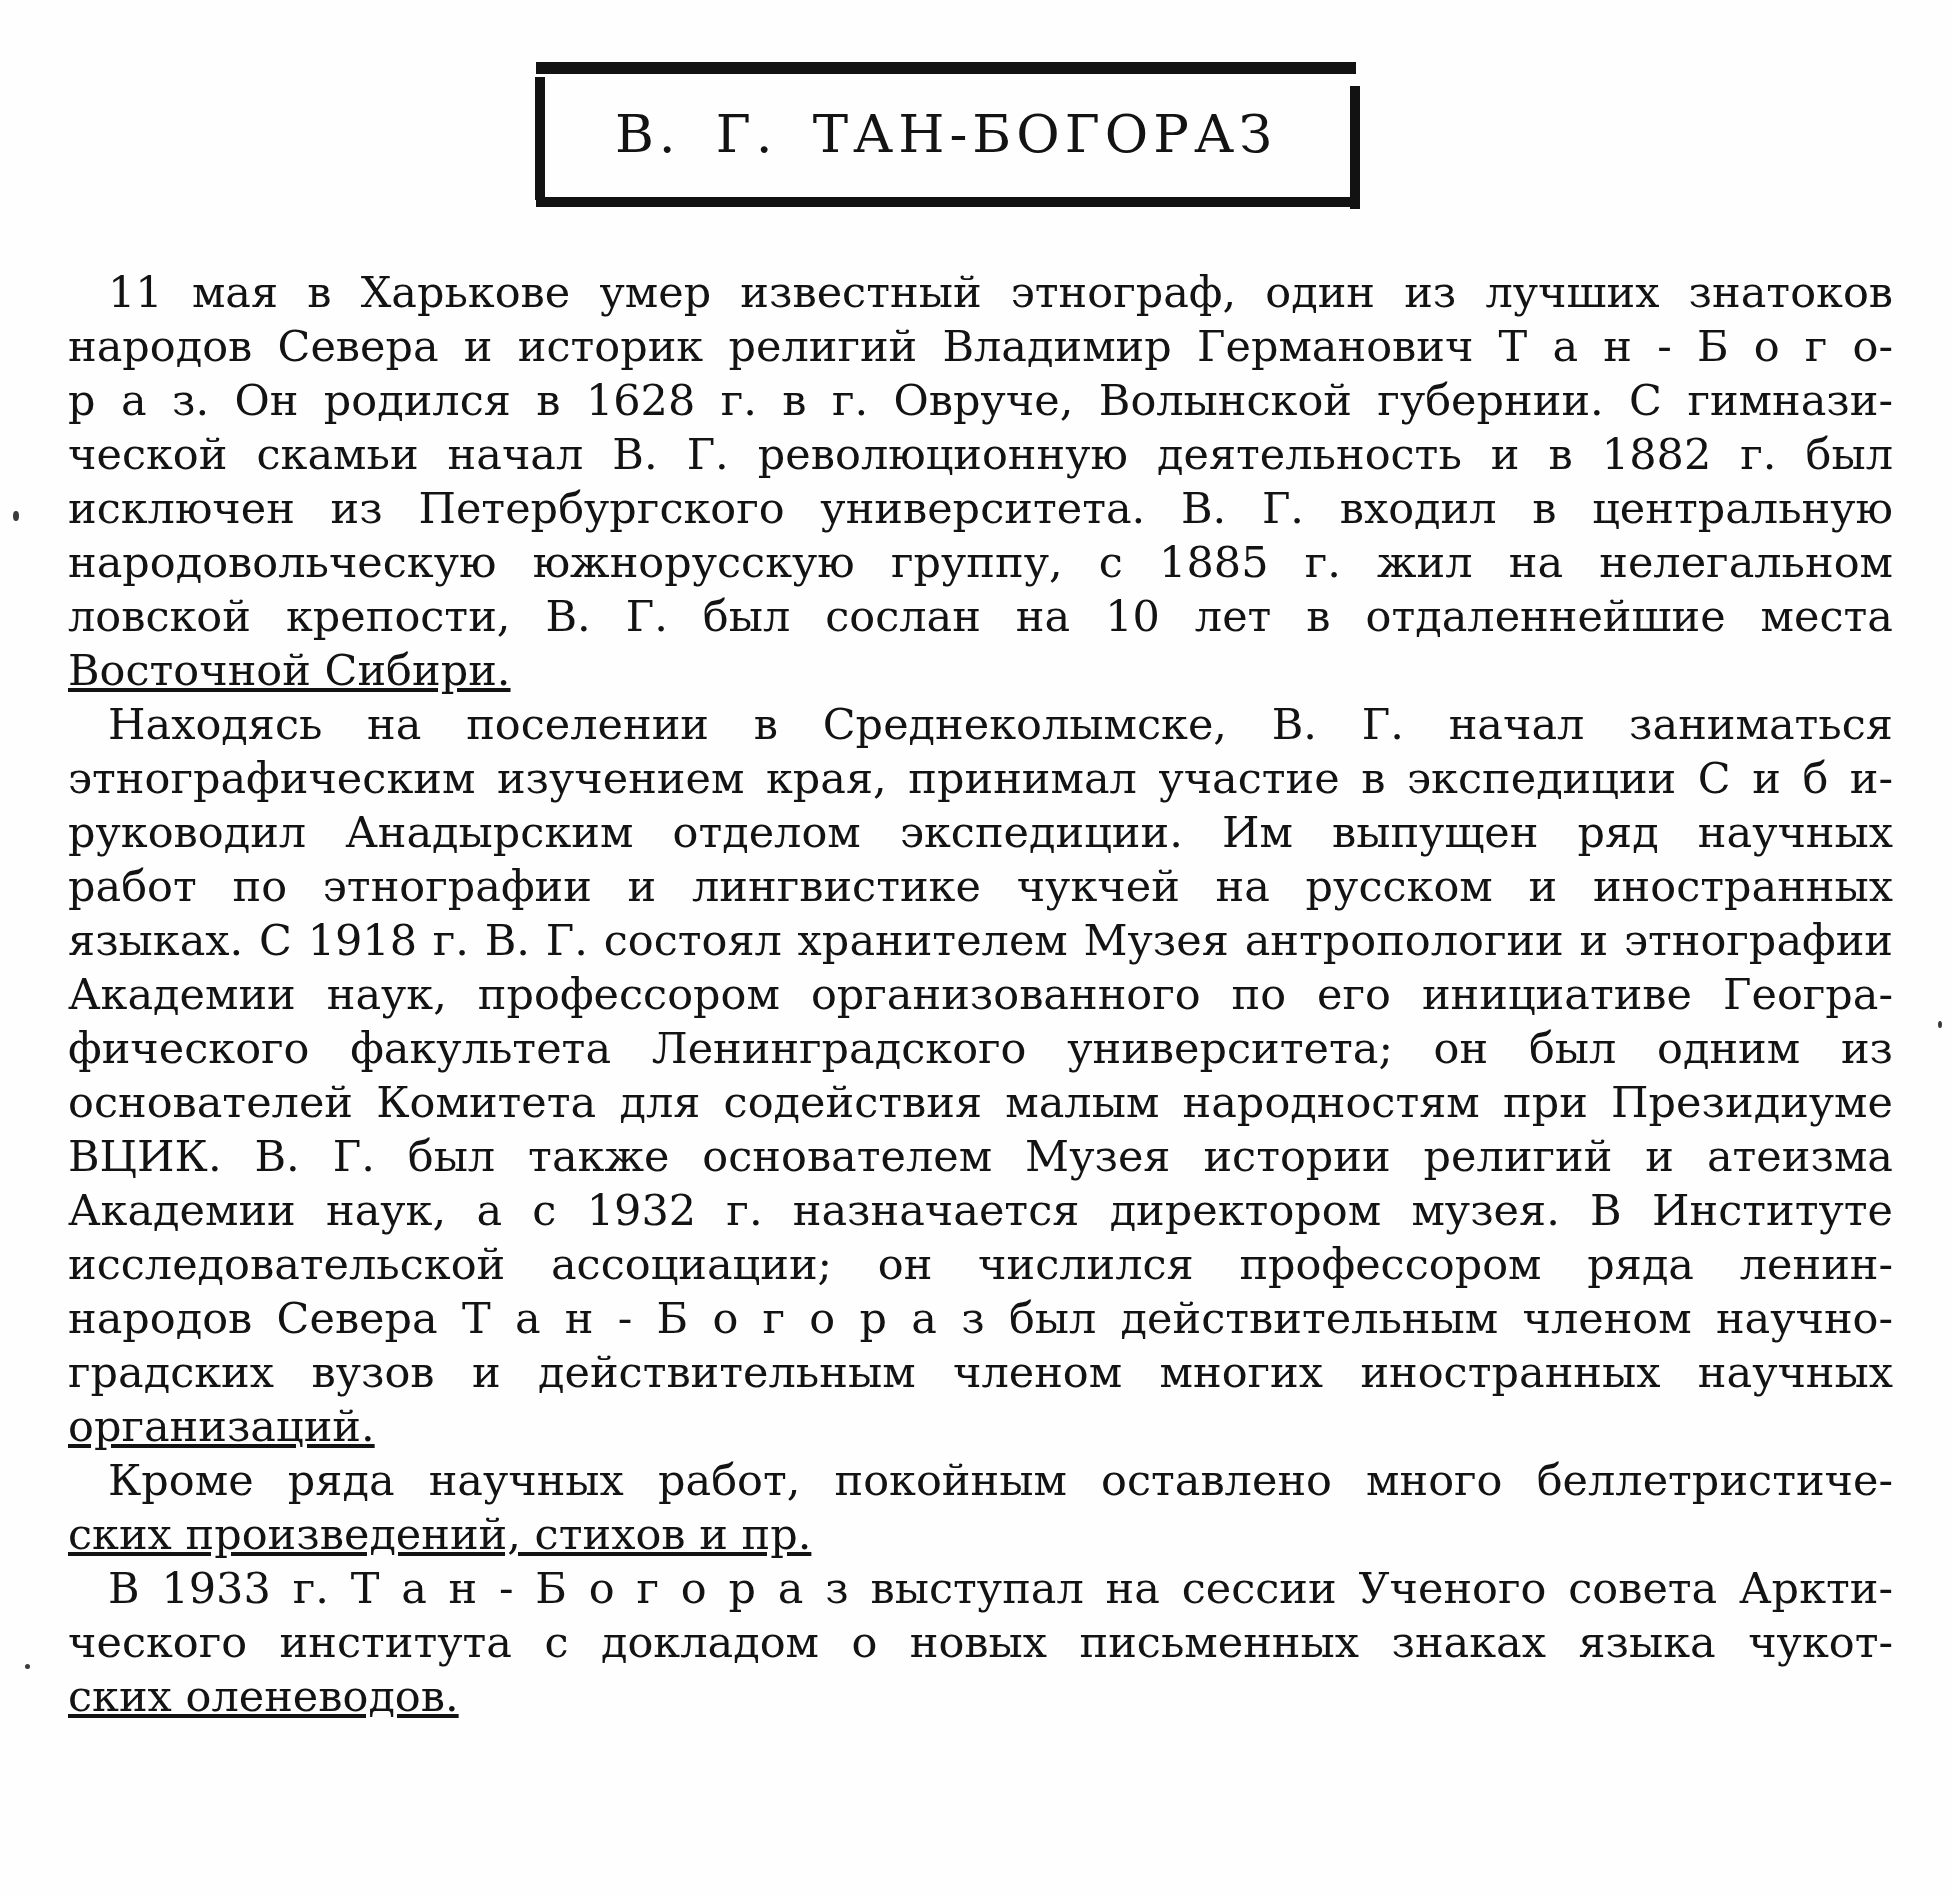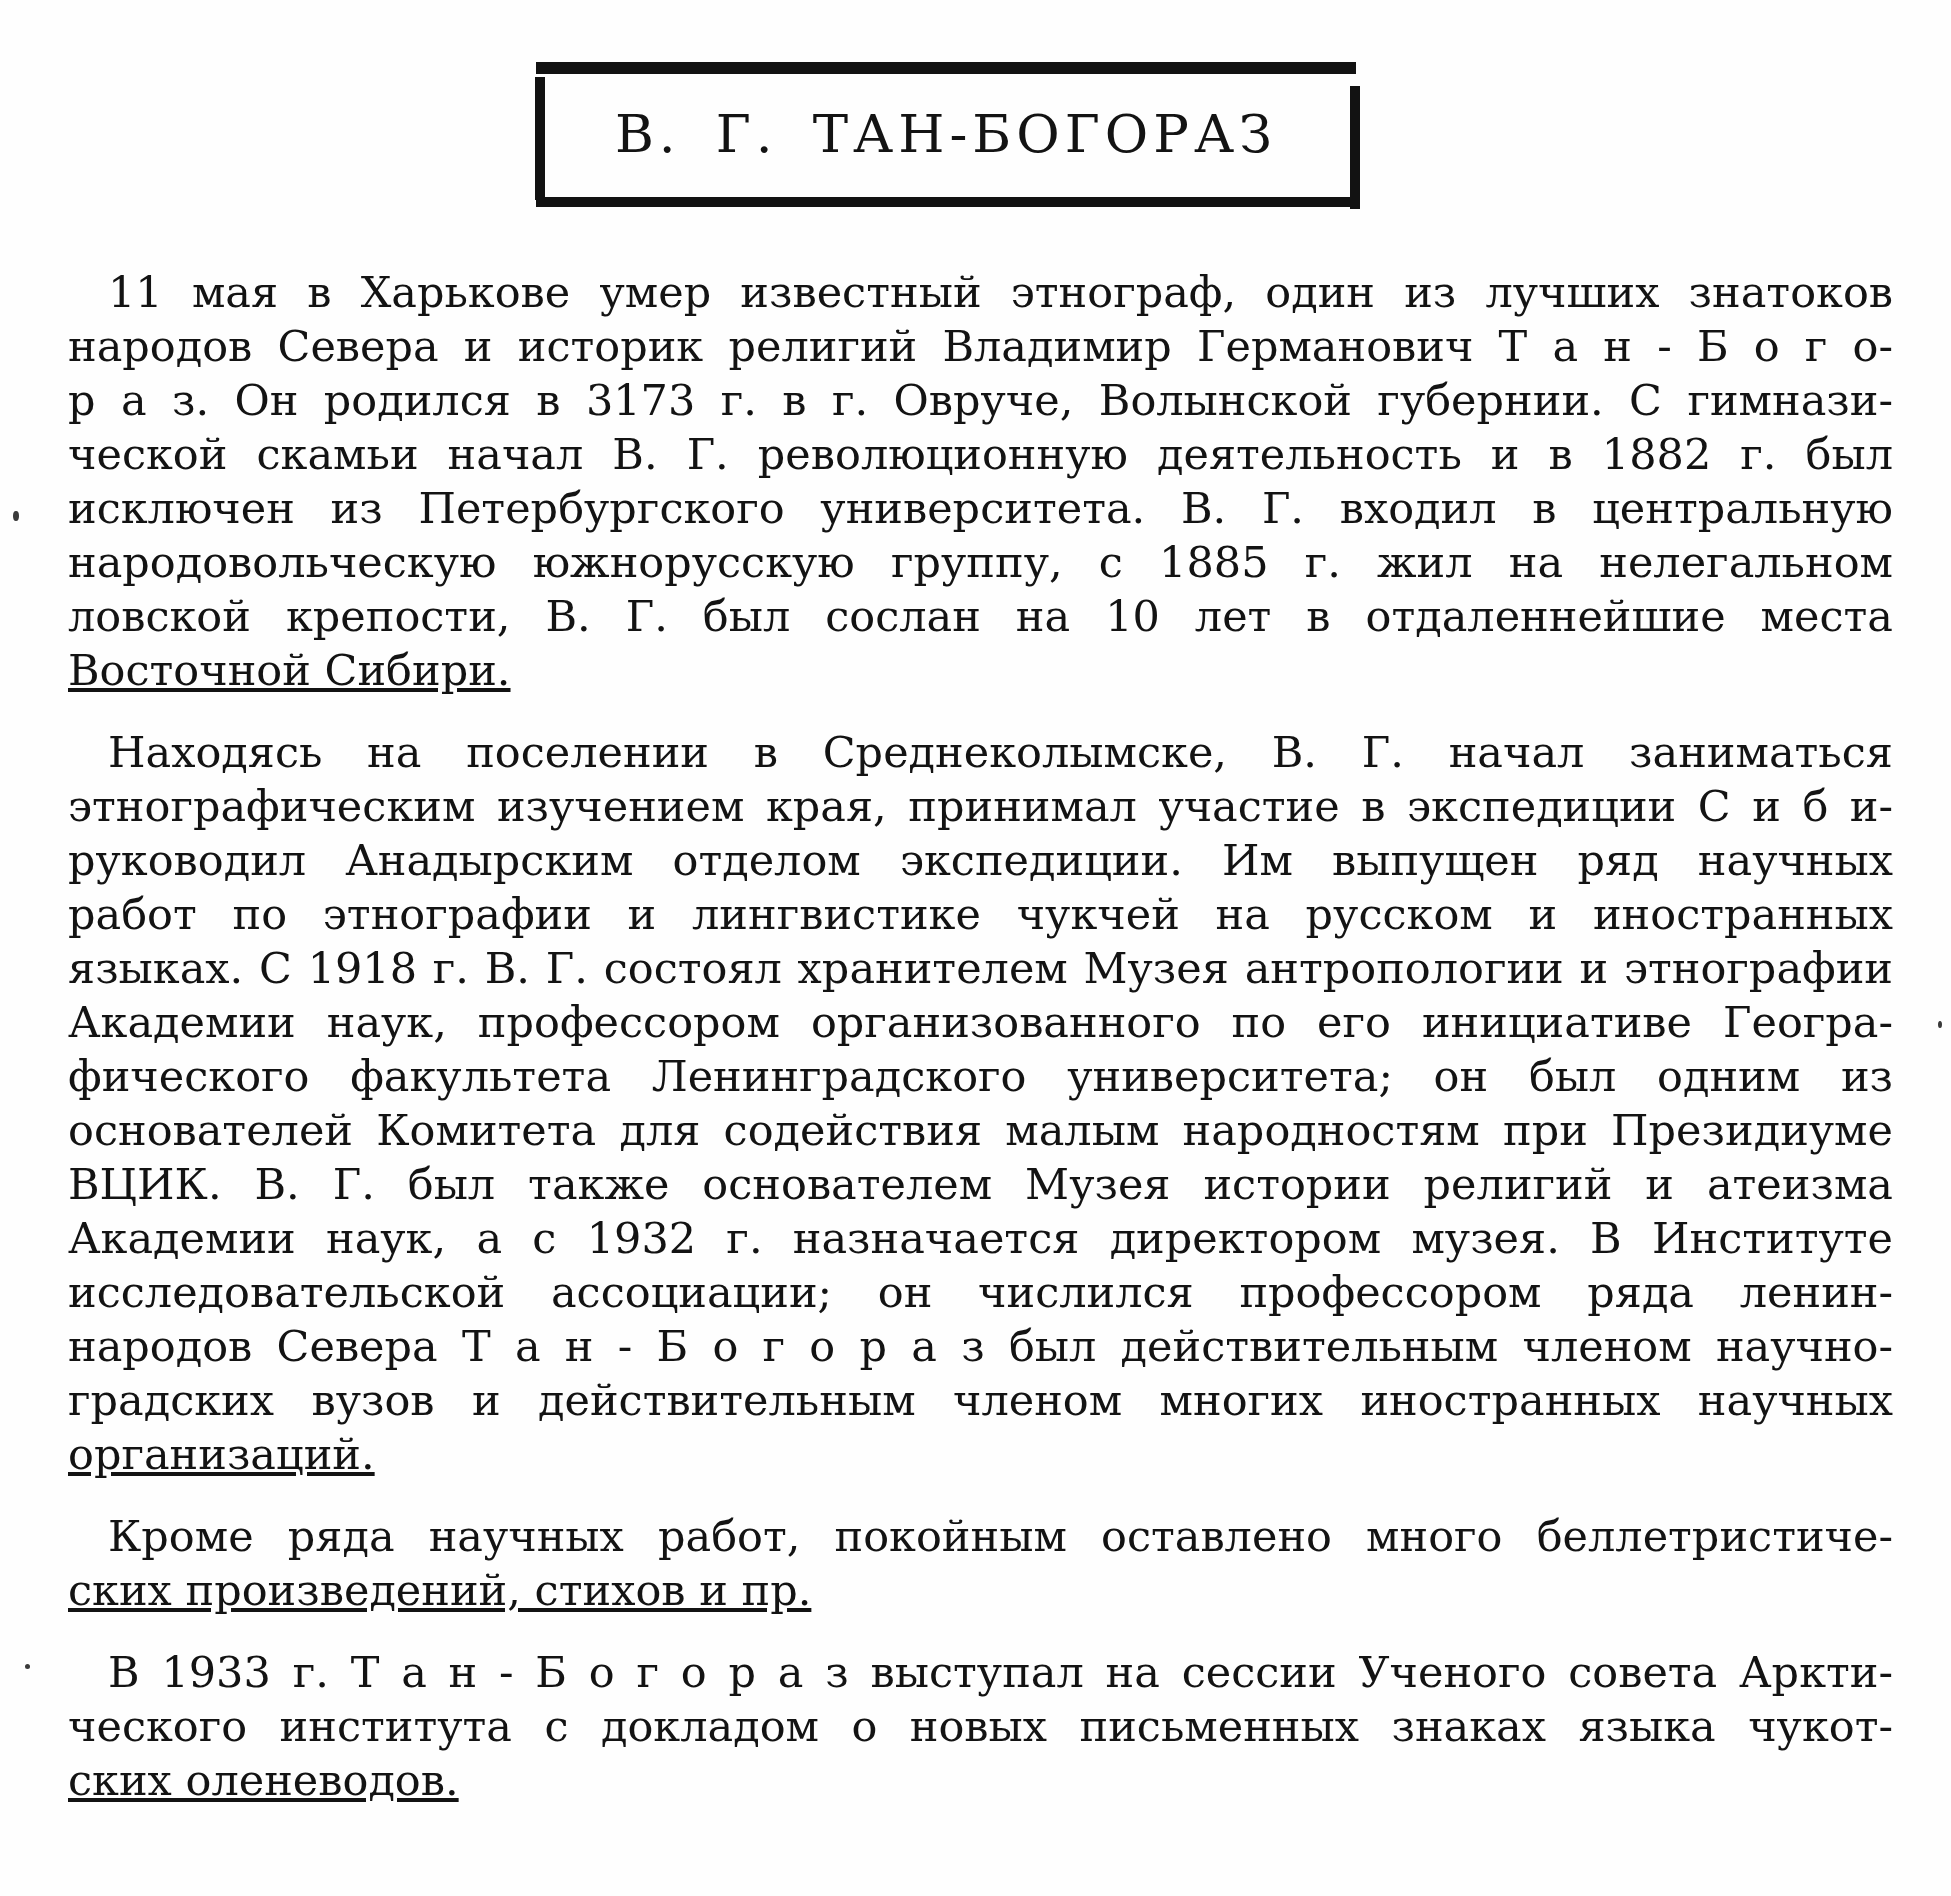--- a/index.html
+++ b/index.html
@@ -60,7 +60,7 @@
     height: 54px;
     overflow: visible;
   }
-  .line.first { text-indent: 40px; margin-top: 28px; }
+  .line.first { text-indent: 40px; }
   .line.plast { text-align: left; text-align-last: left; text-decoration: underline; }
   
   .speck {

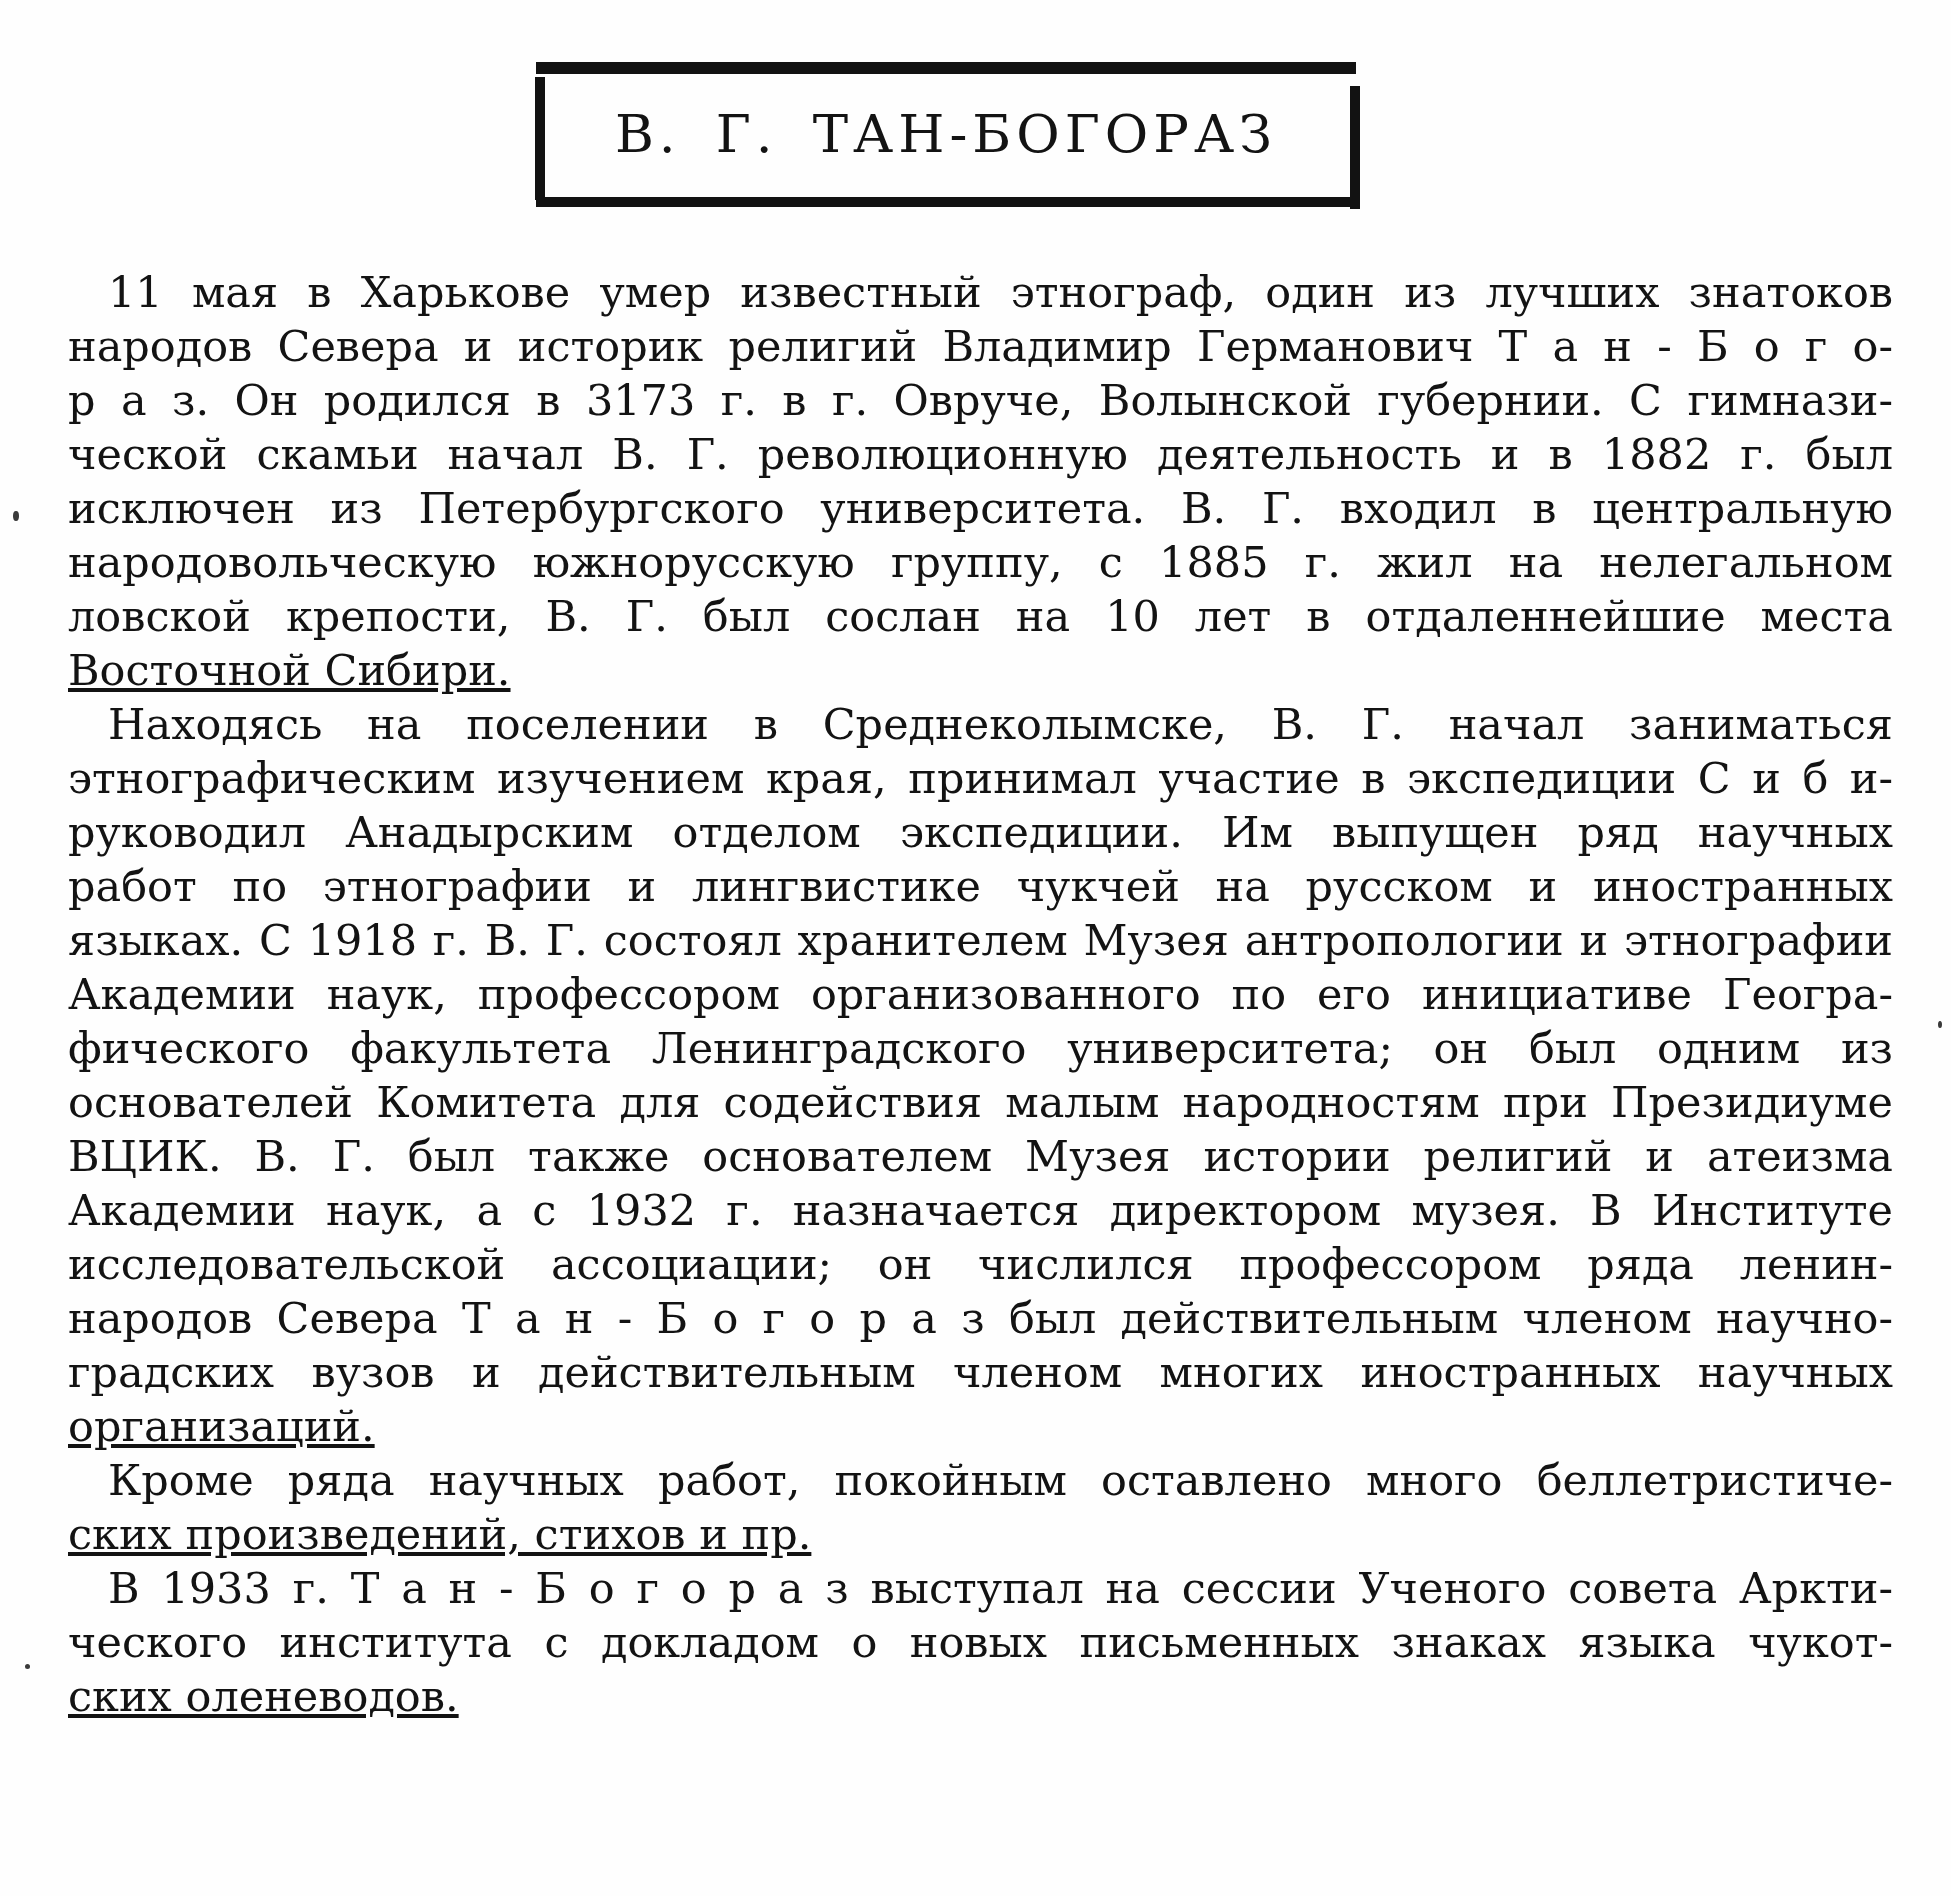--- a/index.html
+++ b/index.html
@@ -87,7 +87,7 @@
 
     <div class="line first">11 мая в Харькове умер известный этнограф, один из лучших знатоков</div>
     <div class="line">народов Севера и историк религий Владимир Германович Т а н - Б о г о-</div>
-    <div class="line">р а з. Он родился в 3173 г. в г. Овруче, Волынской губернии. С гимнази-</div>
+    <div class="line">р а з. Он родился в 1628 г. в г. Овруче, Волынской губернии. С гимнази-</div>
     <div class="line">ческой скамьи начал В. Г. революционную деятельность и в 1882 г. был</div>
     <div class="line">исключен из Петербургского университета. В. Г. входил в центральную</div>
     <div class="line">народовольческую южнорусскую группу, с 1885 г. жил на нелегальном</div>

